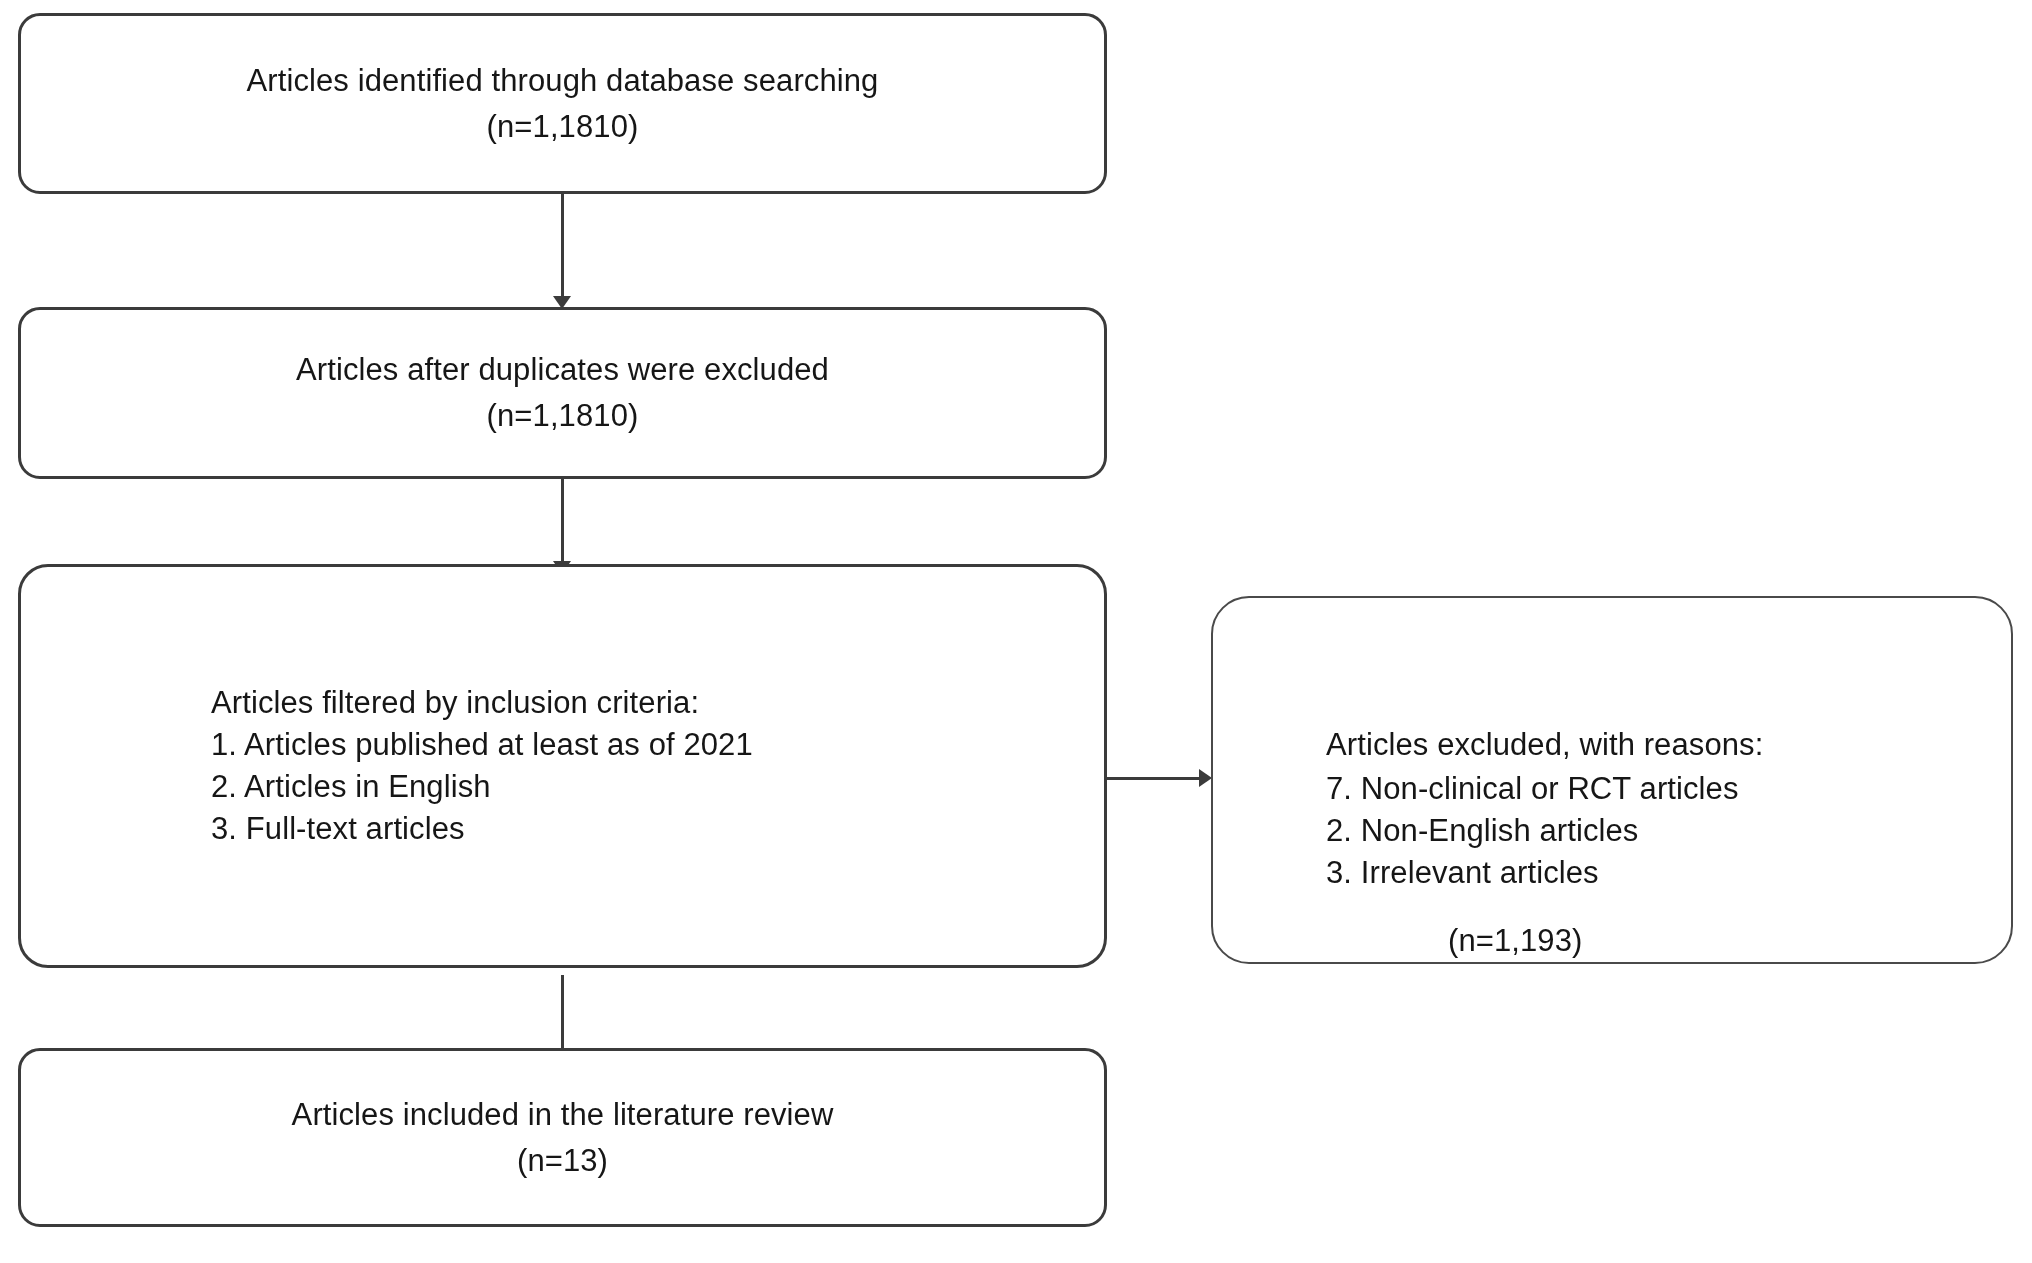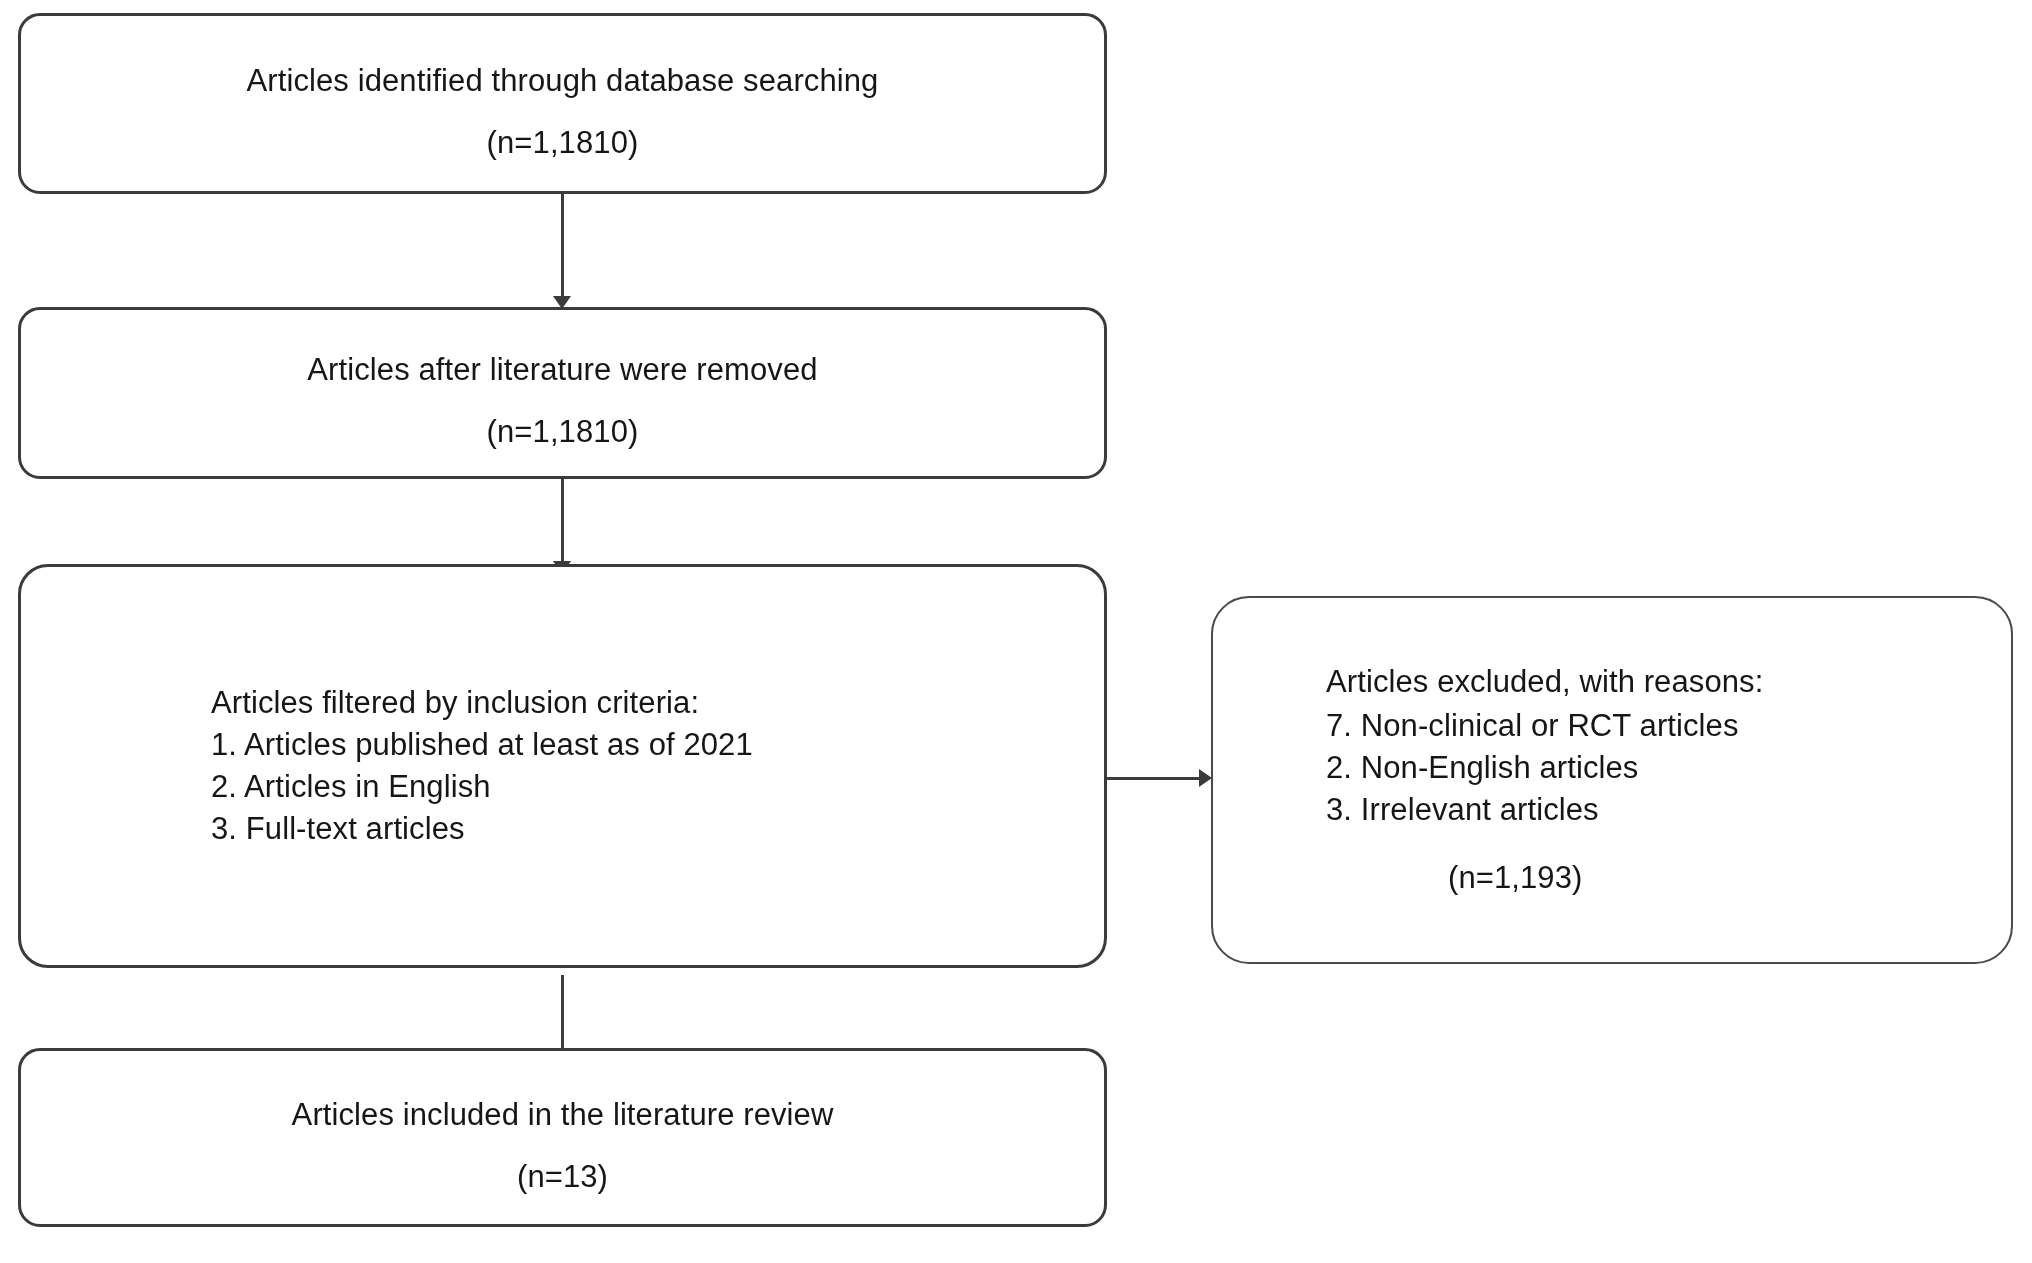--- a/index.html
+++ b/index.html
@@ -82,7 +82,7 @@
   }
   .box-excl .line.heading { margin-bottom: 2px; }
 
-  .box-1 .line, .box-2 .line, .box-4 .line { line-height: 46px; margin-top: 16px; }
+  .box-1 .line, .box-2 .line, .box-4 .line { line-height: 46px; }
 
   
   .connector-v {

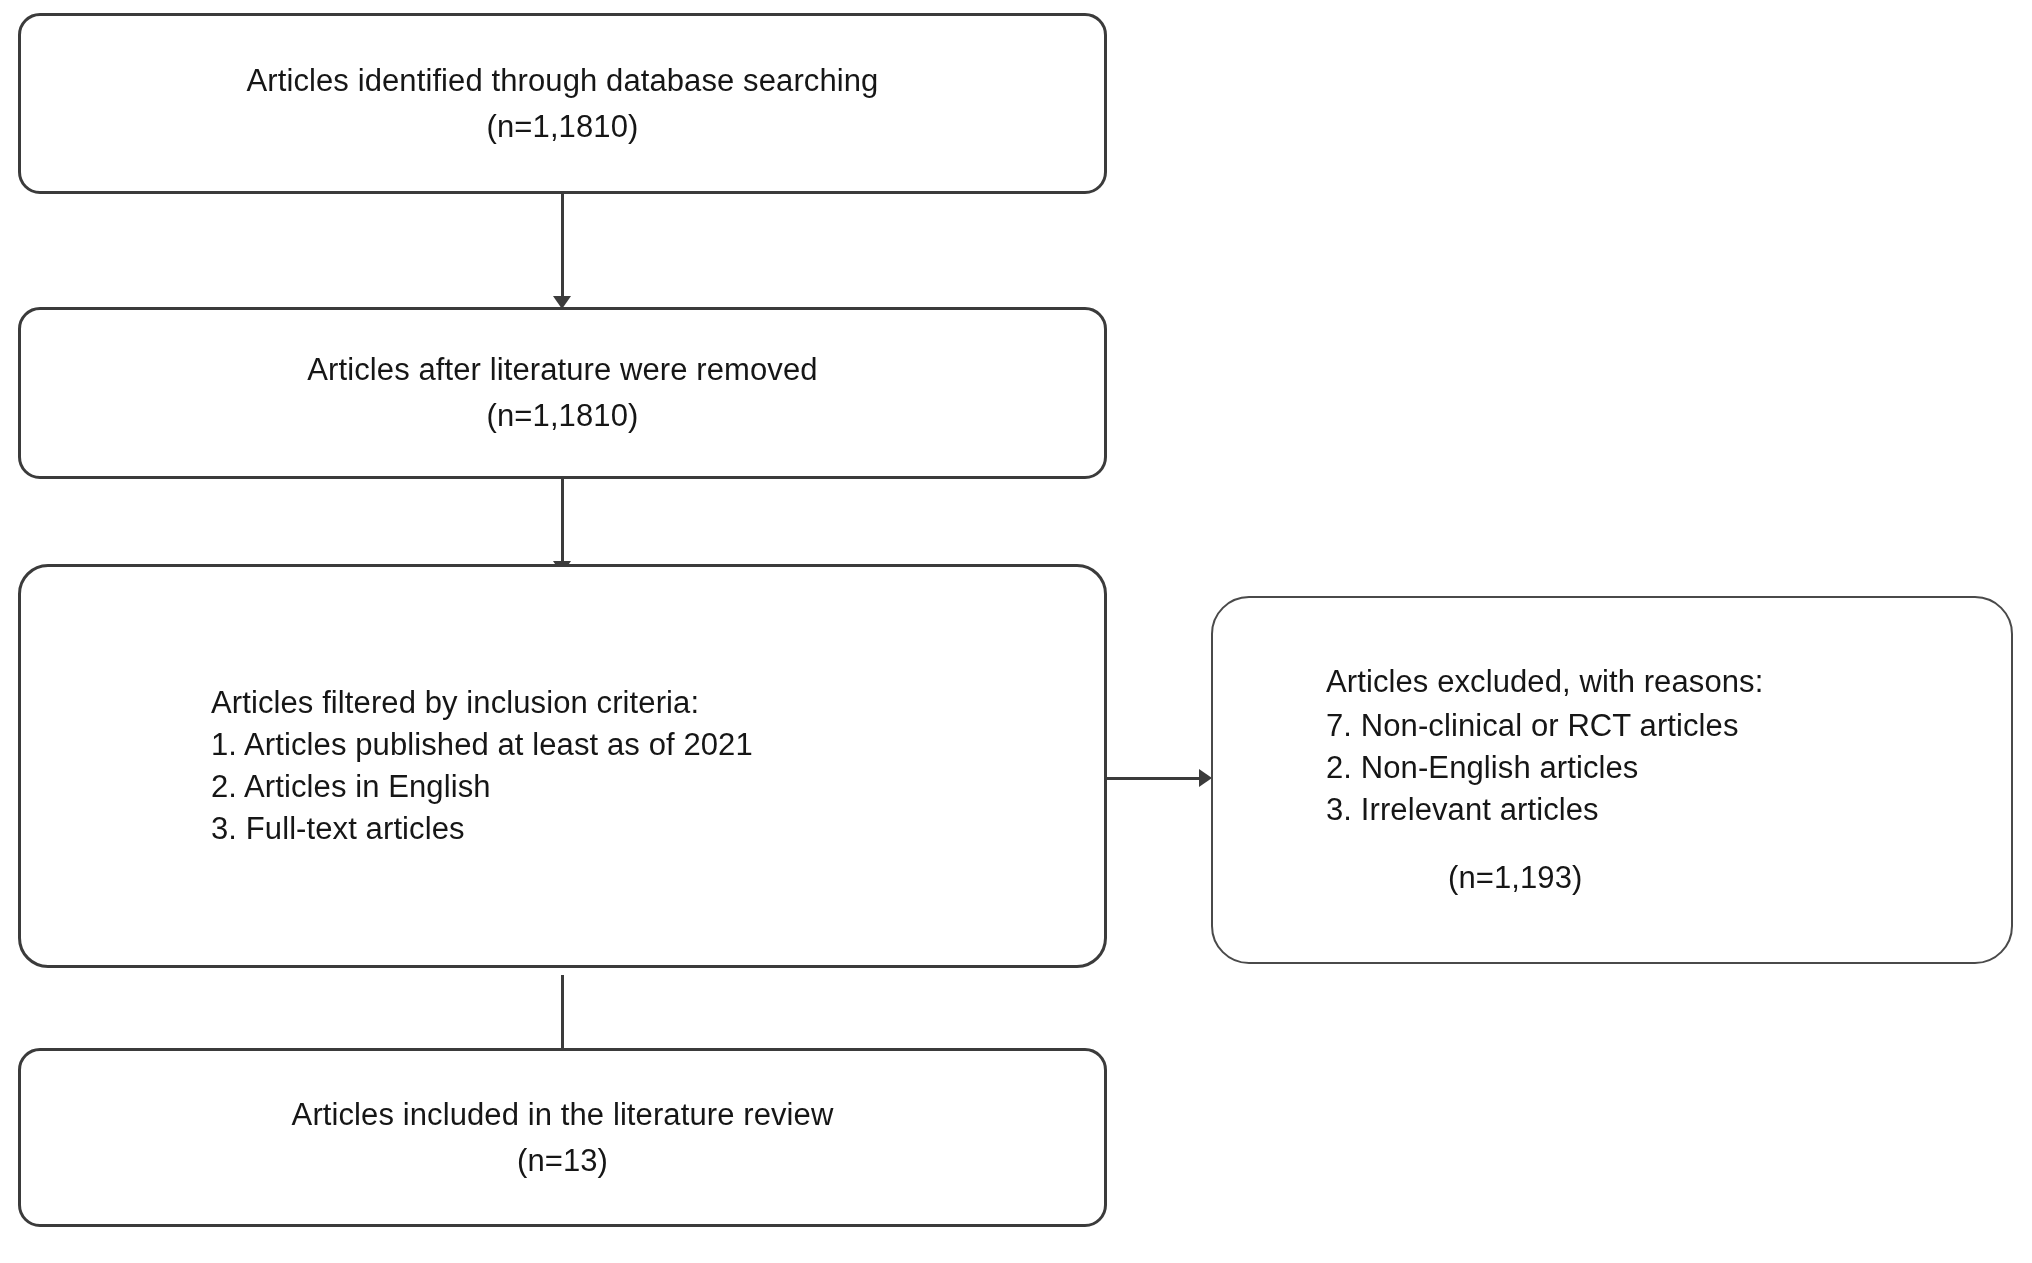--- a/index.html
+++ b/index.html
@@ -144,7 +144,7 @@
 
   <div class="flow-box box-2">
     <div class="stack-center">
-      <div class="line centered">Articles after literature were removed</div>
+      <div class="line centered">Articles after duplicates were excluded</div>
       <div class="line centered">(n=1,1810)</div>
     </div>
   </div>

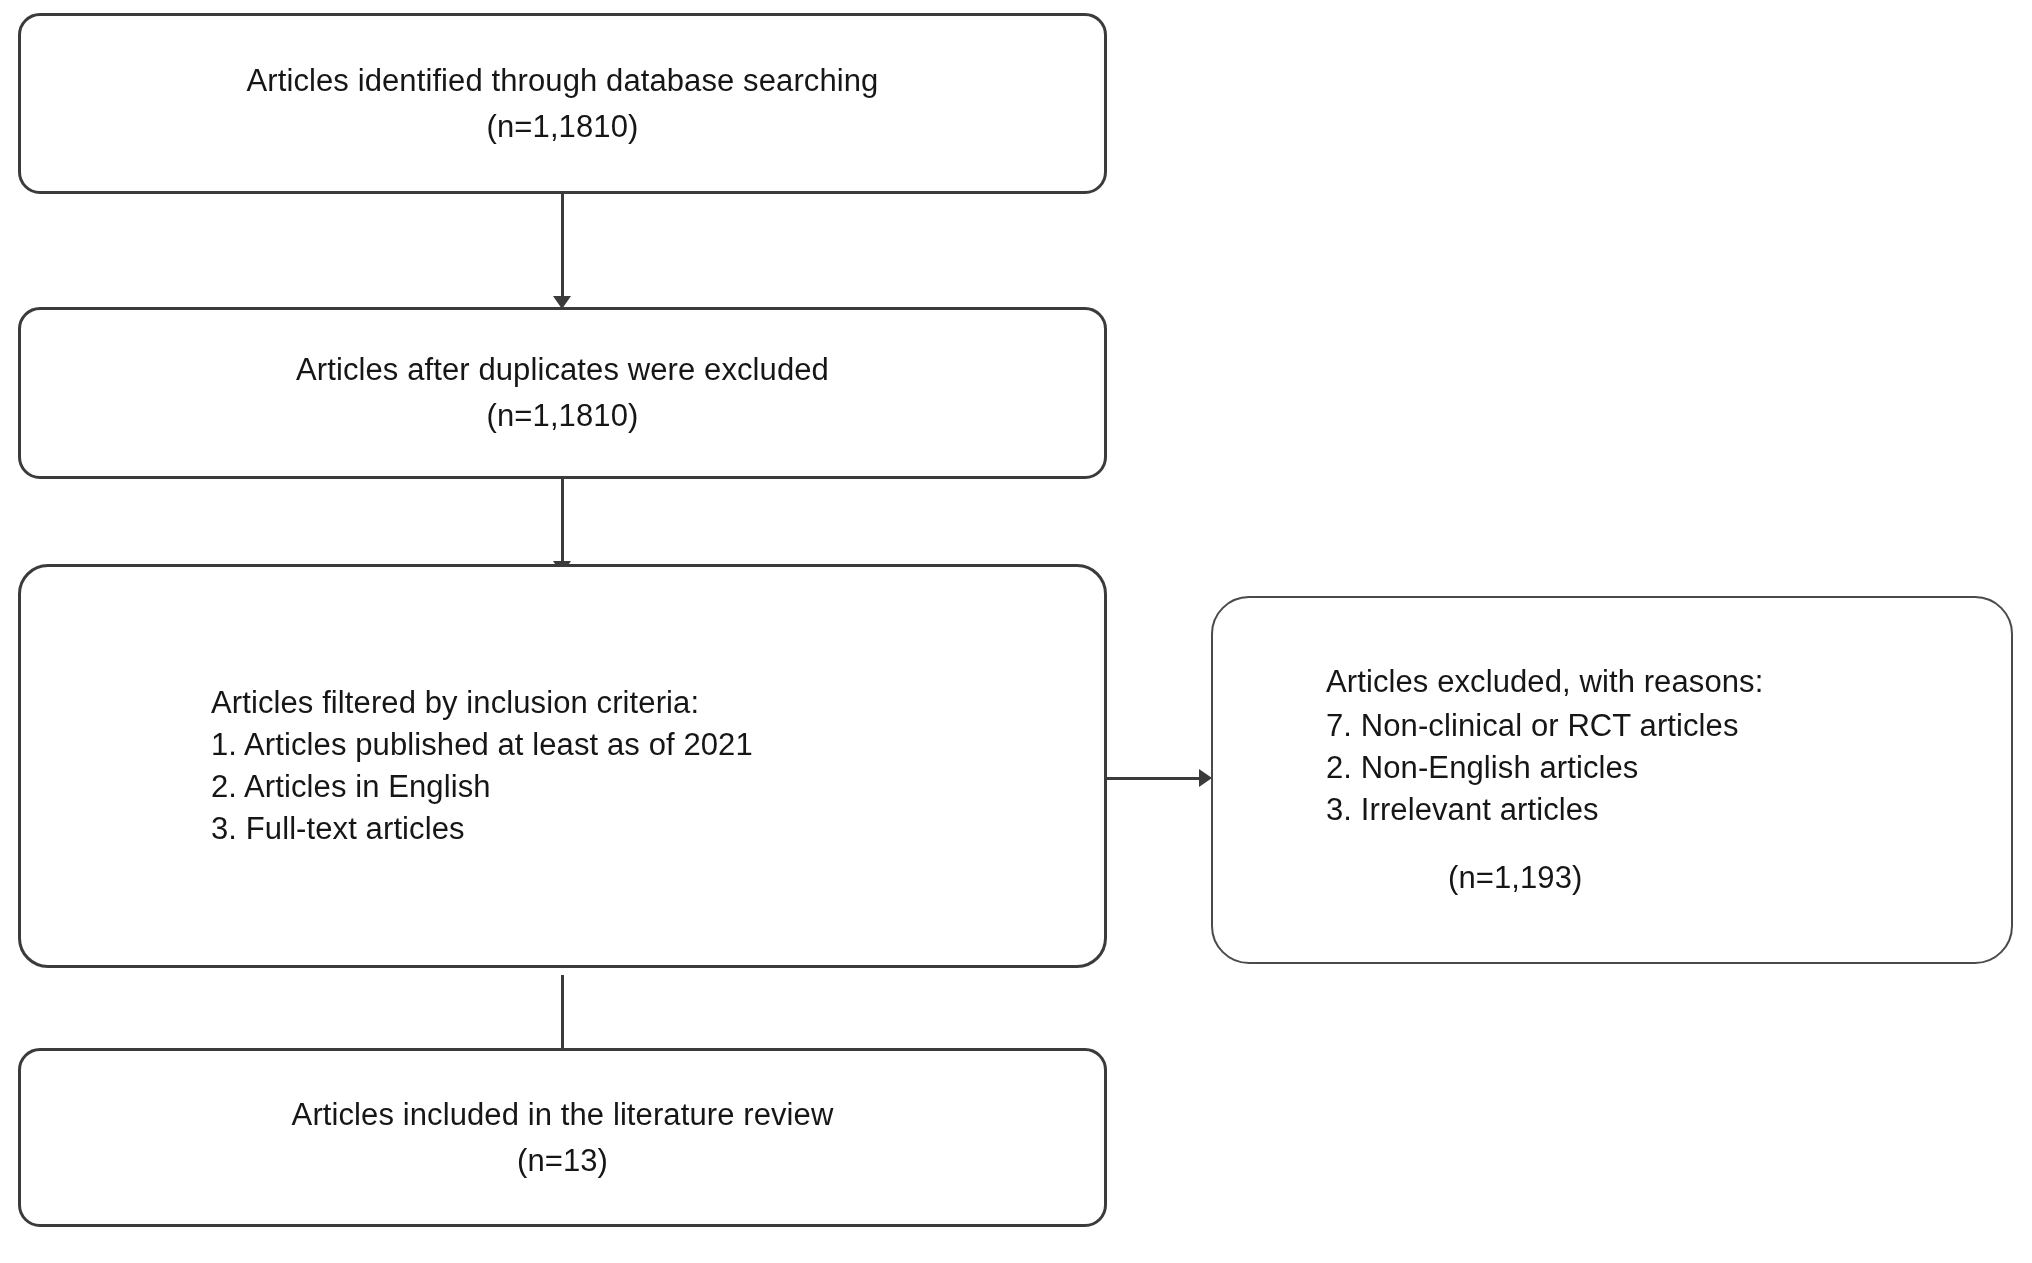--- a/index.html
+++ b/index.html
@@ -35,6 +35,7 @@
   .flow-box.thin {
     border-width: 2px;
     border-color: #4a4a4a;
+    justify-content: flex-end;
   }
 
   .box-1 { left: 18px;   top: 13px;   width: 1089px; height: 181px; border-radius: 22px; }

